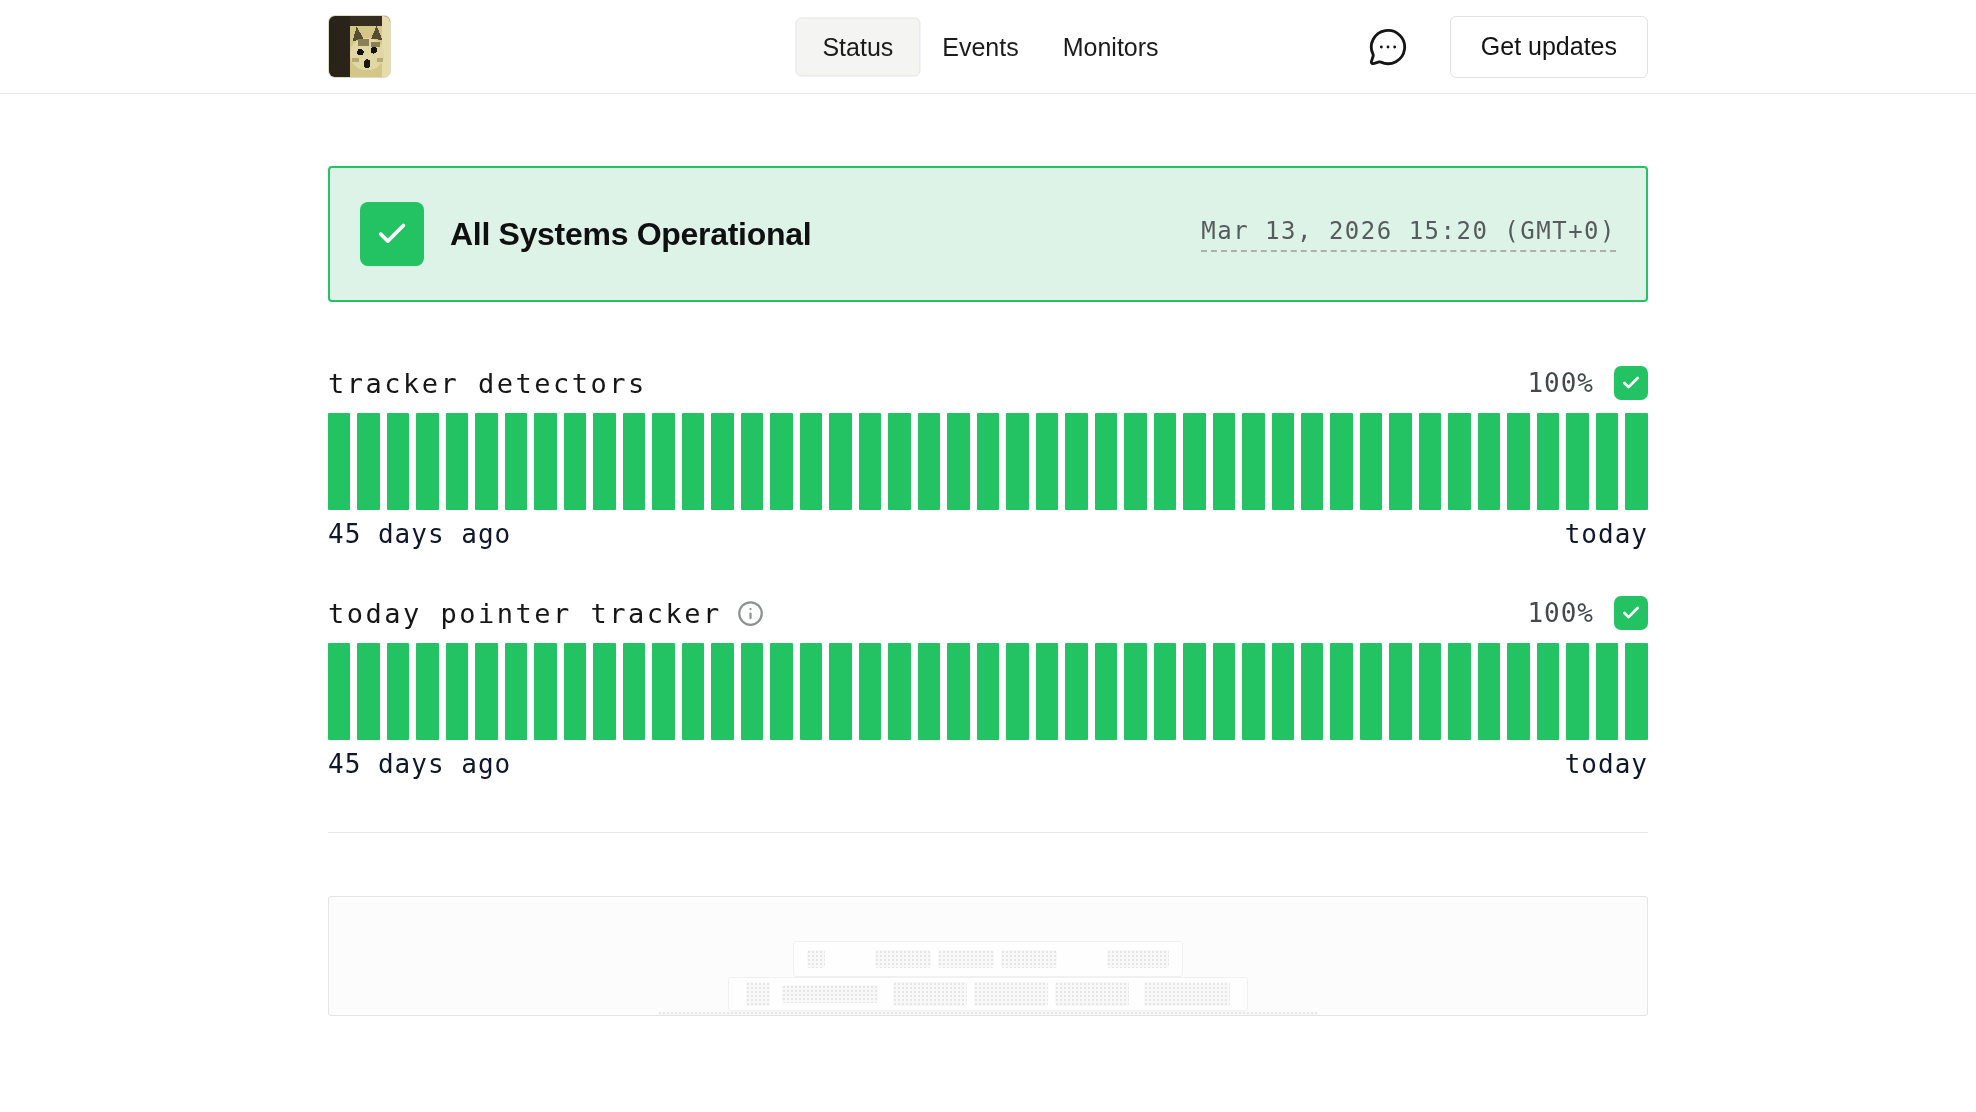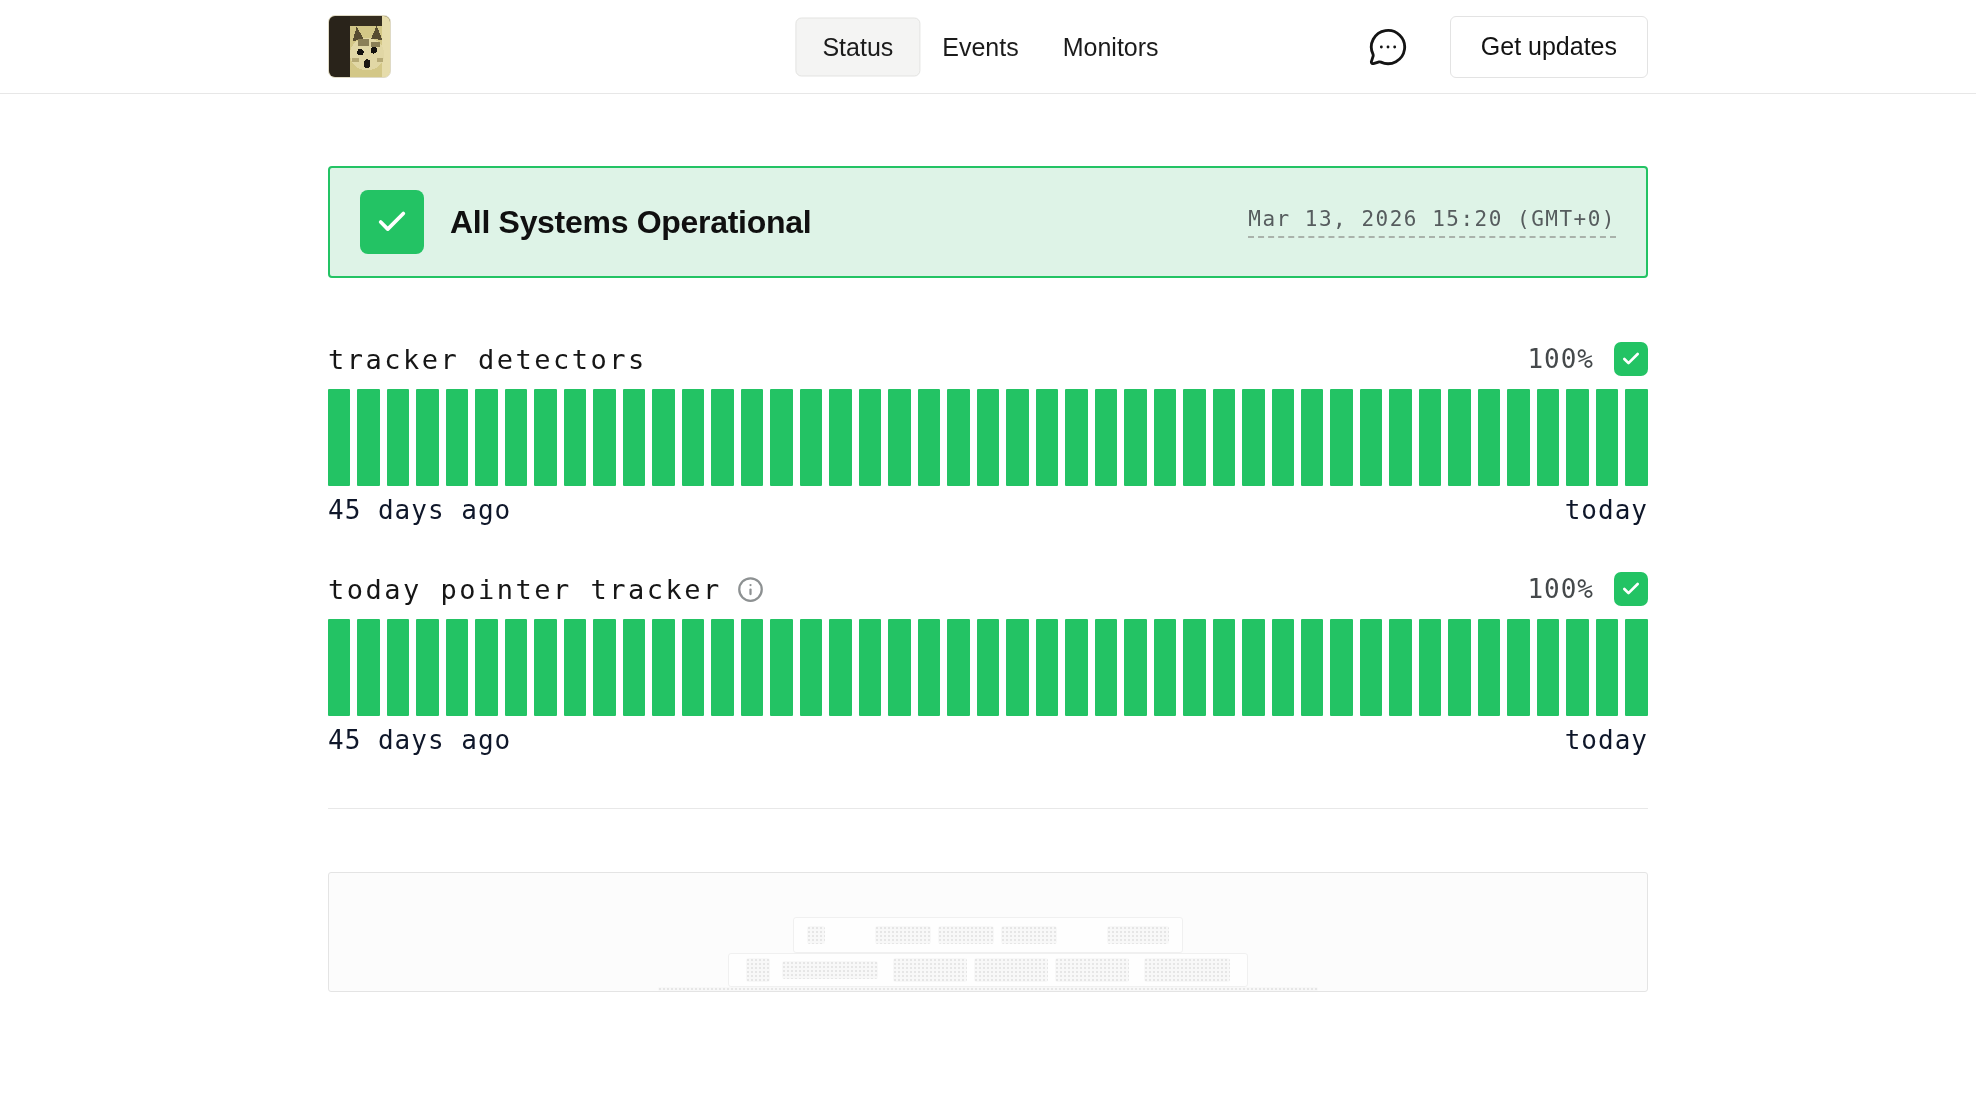--- a/index.html
+++ b/index.html
@@ -25,7 +25,7 @@
   .page-subtitle { margin-top: 6px; font-size: 29px; color: #6d7072; line-height: 1.2; }
 
   
-  .banner { margin-top: 72px; display: flex; align-items: center; background: var(--banner-bg, #def3e7); border: 2px solid var(--green, #23c364); border-radius: 4px; padding: 22px 30px; }
+  .banner { margin-top: 72px; display: flex; align-items: center; background: var(--banner-bg, #def3e7); border: 2px solid var(--green, #23c364); border-radius: 4px; padding: 34px 30px; }
   .check-lg { width: 64px; height: 64px; border-radius: 8px; background: var(--green, #23c364); display: flex; align-items: center; justify-content: center; flex: none; }
   .banner-title { margin-left: 26px; font-size: 32px; font-weight: 700; color: #101010; flex: 1; letter-spacing: -0.3px; }
   .banner-date { font-family: "DejaVu Sans Mono", monospace; font-size: 21px; letter-spacing: 1.5px; color: #565c5e; border-bottom: 2px dashed #a9b2ab; padding-bottom: 5px; cursor: help; white-space: nowrap; }

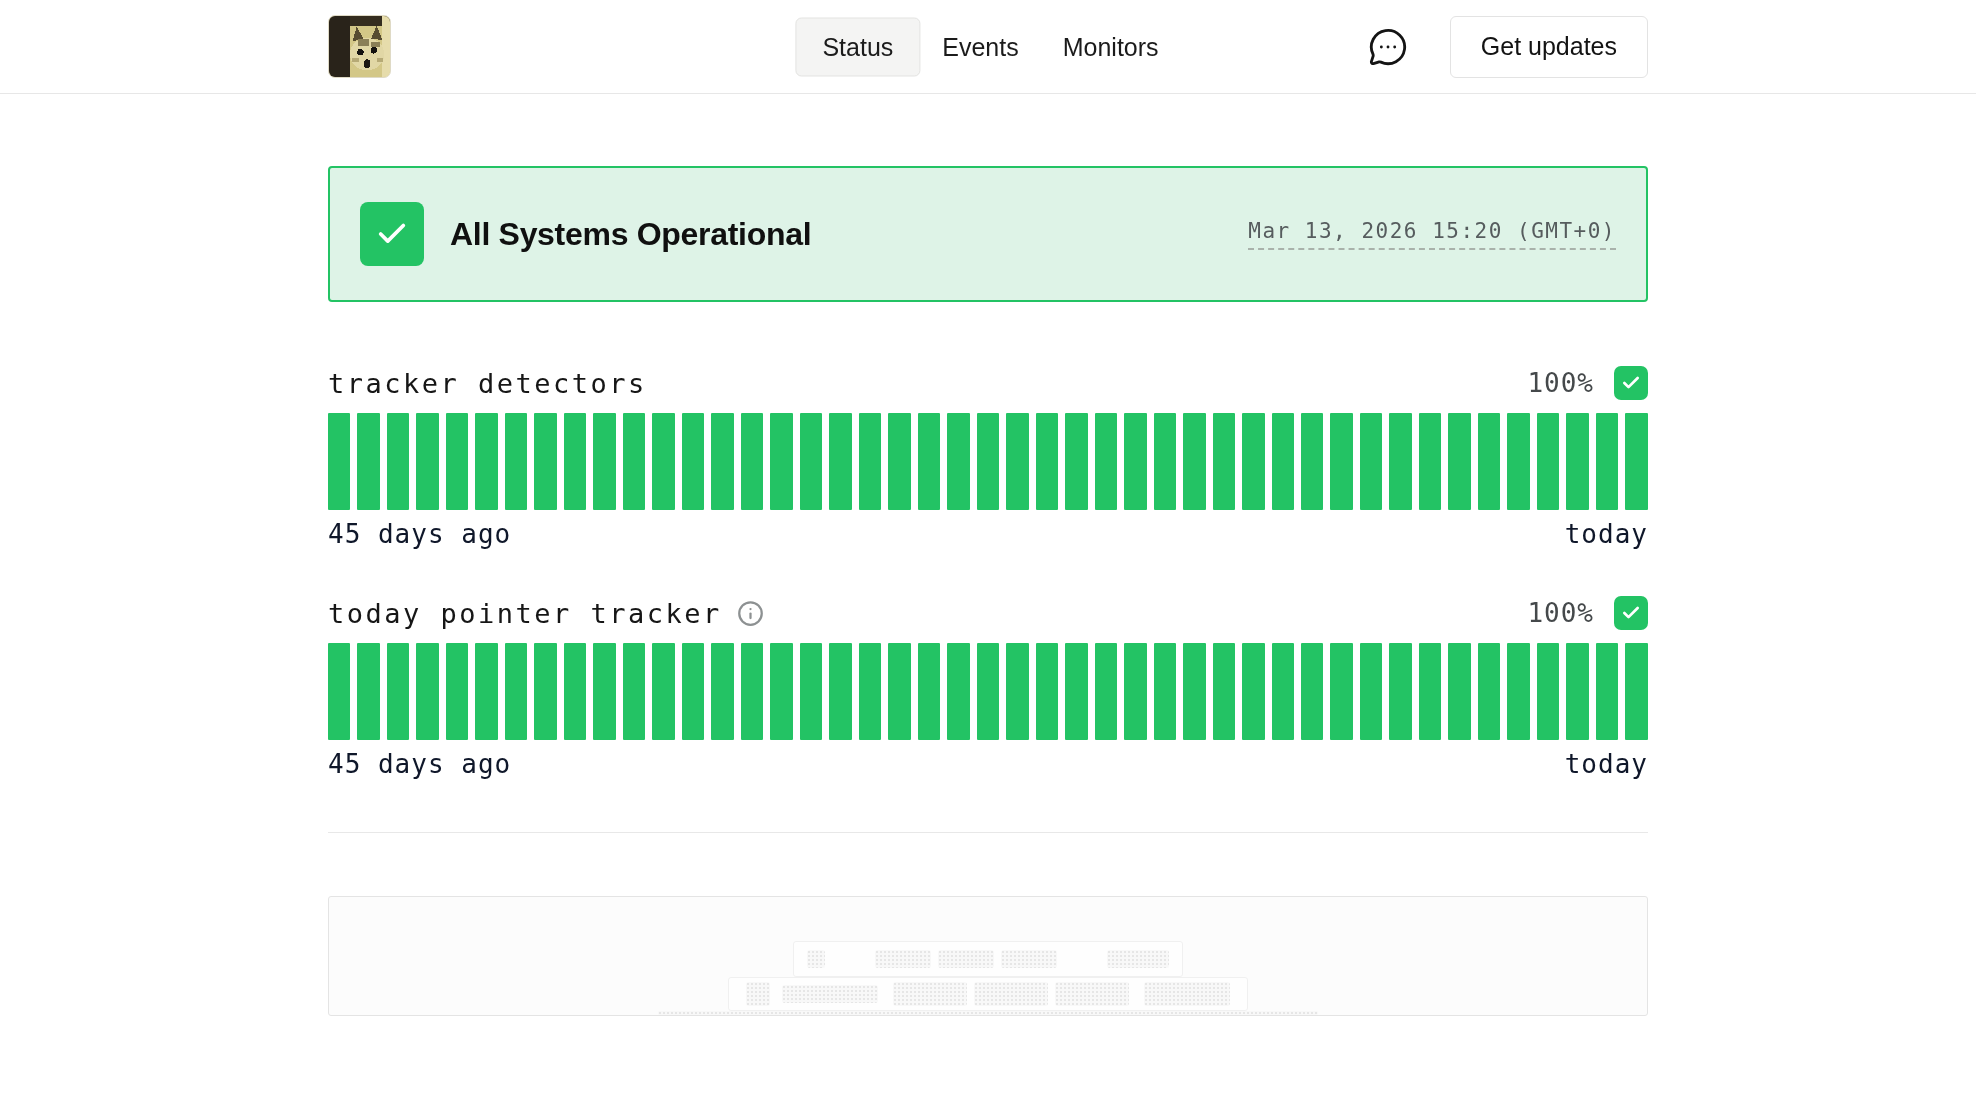--- a/index.html
+++ b/index.html
@@ -28,7 +28,7 @@
   .banner { margin-top: 72px; display: flex; align-items: center; background: var(--banner-bg, #def3e7); border: 2px solid var(--green, #23c364); border-radius: 4px; padding: 34px 30px; }
   .check-lg { width: 64px; height: 64px; border-radius: 8px; background: var(--green, #23c364); display: flex; align-items: center; justify-content: center; flex: none; }
   .banner-title { margin-left: 26px; font-size: 32px; font-weight: 700; color: #101010; flex: 1; letter-spacing: -0.3px; }
-  .banner-date { font-family: "DejaVu Sans Mono", monospace; font-size: 21px; letter-spacing: 1.5px; color: #565c5e; border-bottom: 2px dashed #a9b2ab; padding-bottom: 5px; cursor: help; white-space: nowrap; }
+  .banner-date { font-family: "DejaVu Sans Mono", monospace; font-size: 24px; letter-spacing: 1.5px; color: #565c5e; border-bottom: 2px dashed #a9b2ab; padding-bottom: 5px; cursor: help; white-space: nowrap; }
 
   
   .monitor { margin-top: 64px; }

